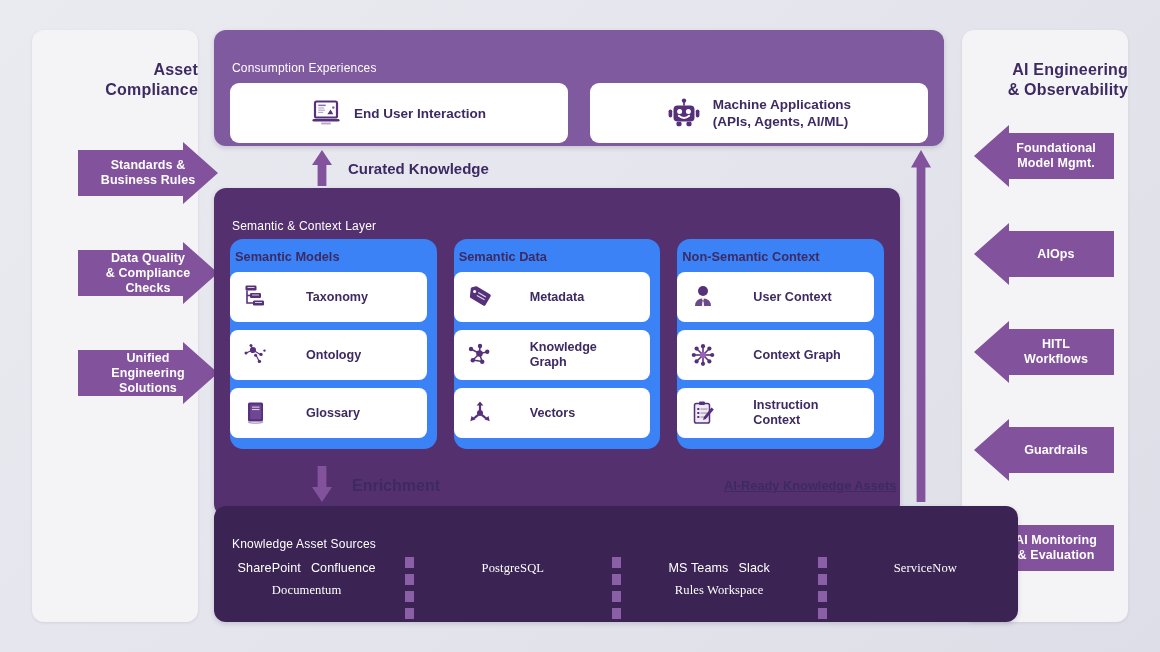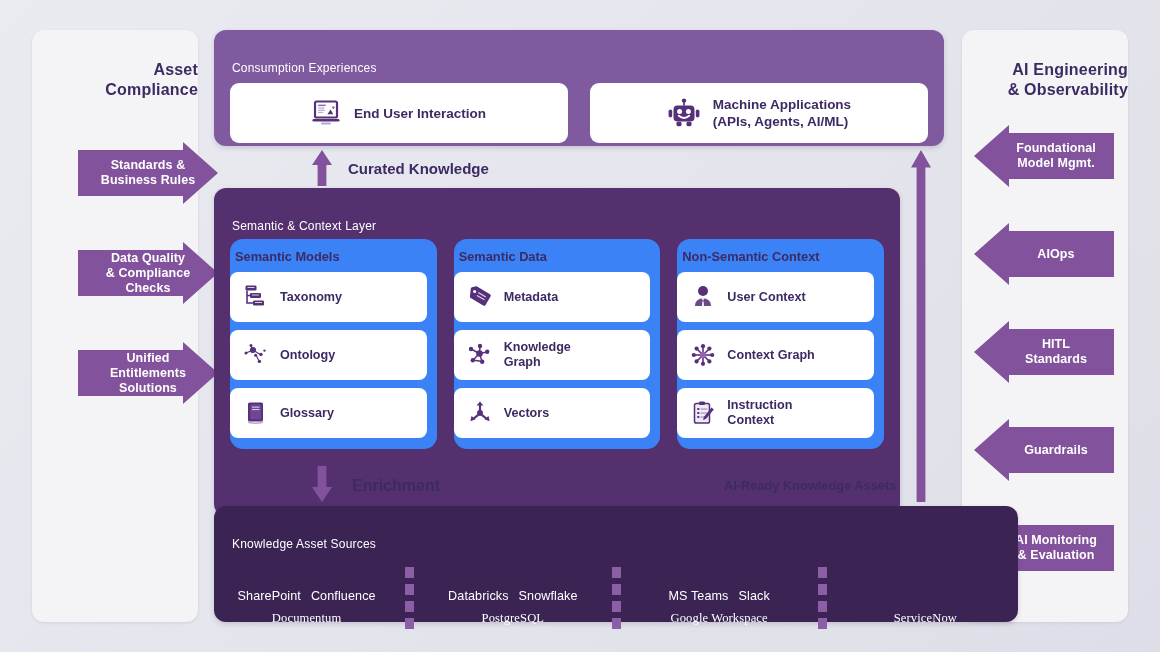--- a/index.html
+++ b/index.html
@@ -96,7 +96,7 @@
   }
   .sem-item:last-child { margin-bottom: 0; }
   .sem-item-label {
-    color: #3d2a63; font-size: 12.6px; font-weight: bold; line-height: 15px;
+    color: #3d2a63; font-size: 12.6px; font-weight: bold; line-height: 15px; margin-left: 26px;
   }
 
   

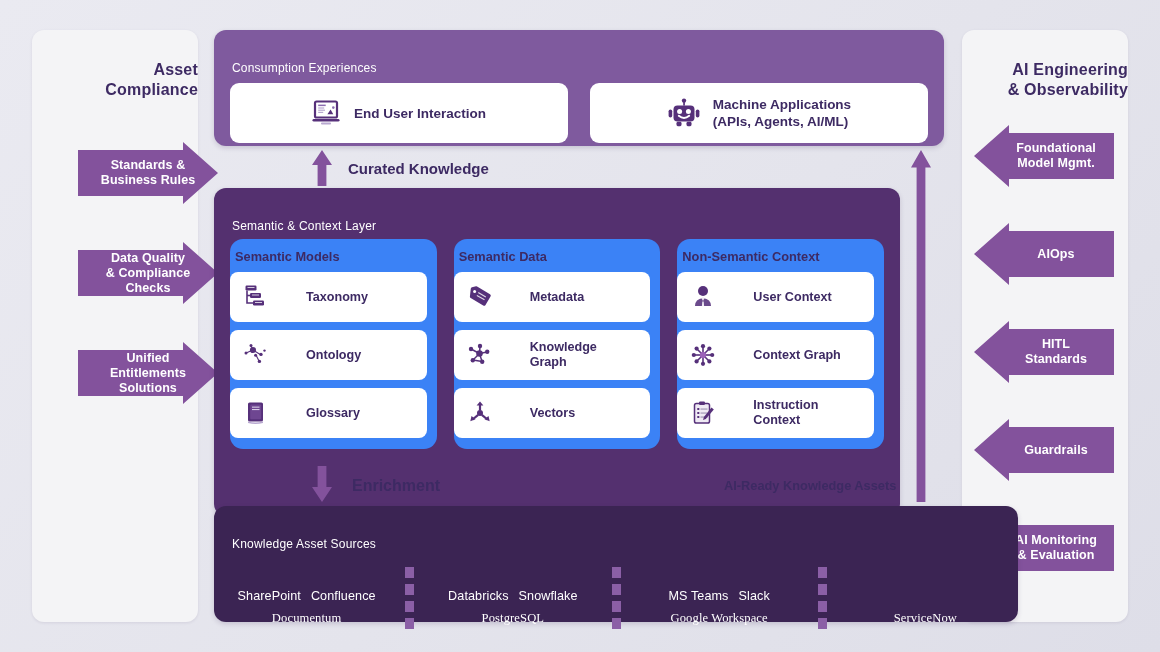--- a/index.html
+++ b/index.html
@@ -198,7 +198,7 @@
     <div class="chev chev-l" style="top:291px">
       <div>
         <div>HITL</div>
-        <div>Standards</div>
+        <div>Workflows</div>
       </div>
     </div>
     <div class="chev chev-l" style="top:389px">

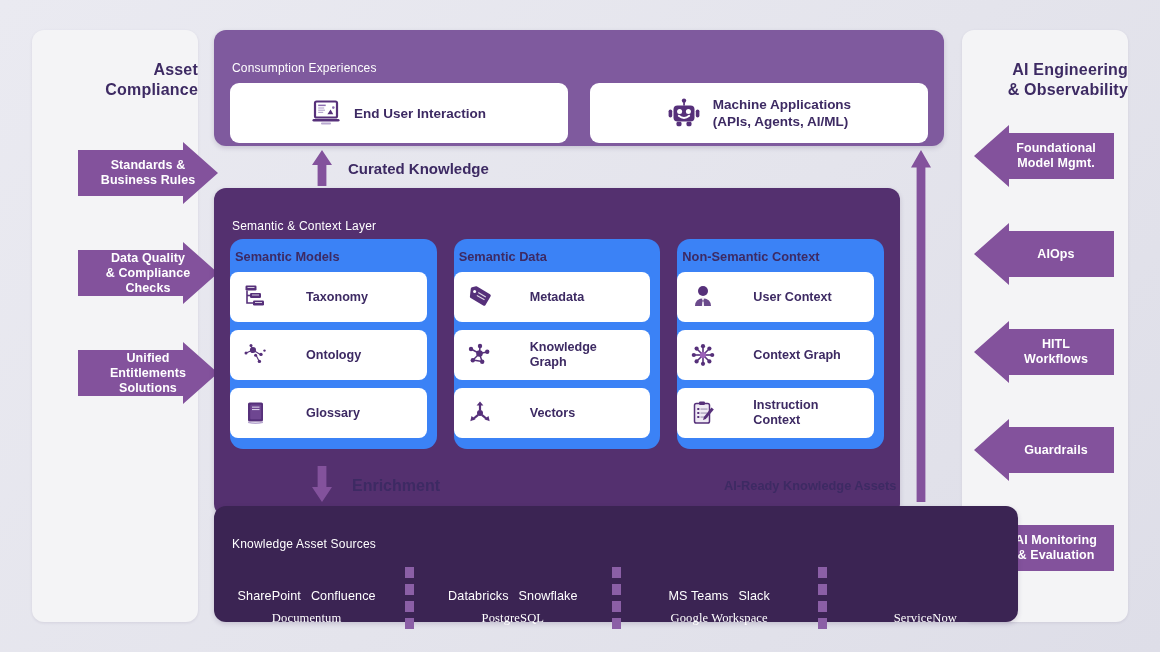--- a/index.html
+++ b/index.html
@@ -173,7 +173,7 @@
     <div class="chev chev-r" style="top:312px">
       <div>
         <div>Unified</div>
-        <div>Entitlements</div>
+        <div>Engineering</div>
         <div>Solutions</div>
       </div>
     </div>

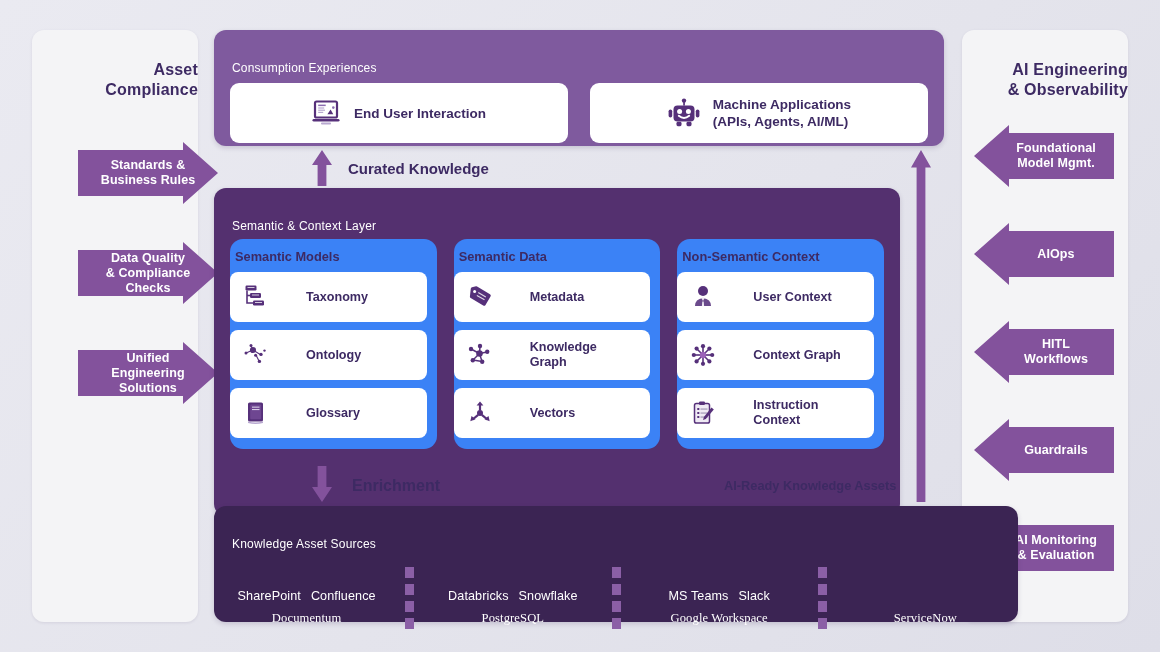--- a/index.html
+++ b/index.html
@@ -141,7 +141,7 @@
   }
   #ready-label {
     position: absolute; left: 724px; top: 478px;
-    color: #3d2a63; font-size: 12.8px; font-weight: bold;
+    color: #3d2a63; font-size: 12.8px; font-weight: bold; text-decoration: underline;
   }
 
   

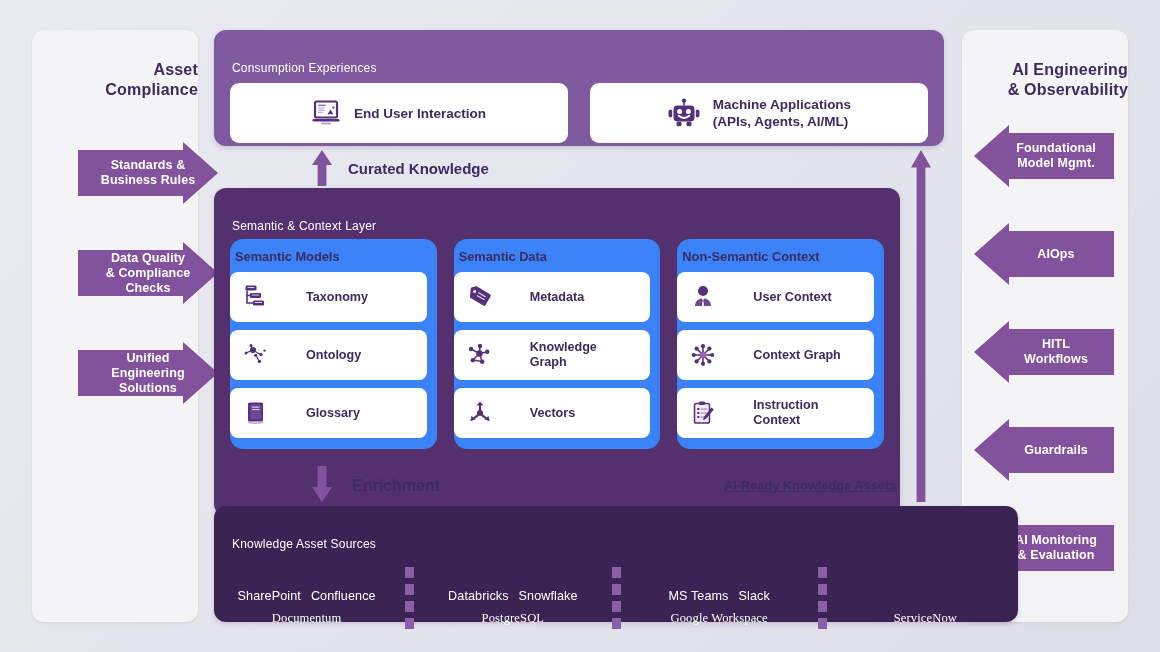--- a/index.html
+++ b/index.html
@@ -101,7 +101,7 @@
 
   
   .src-row {
-    display: flex; align-items: flex-end; padding: 6px 14px 0 14px; height: 78px; gap: 20px;
+    display: flex; align-items: flex-start; padding: 6px 14px 0 14px; height: 78px; gap: 20px;
   }
   .src-group {
     flex: 1; text-align: center; color: #fff;

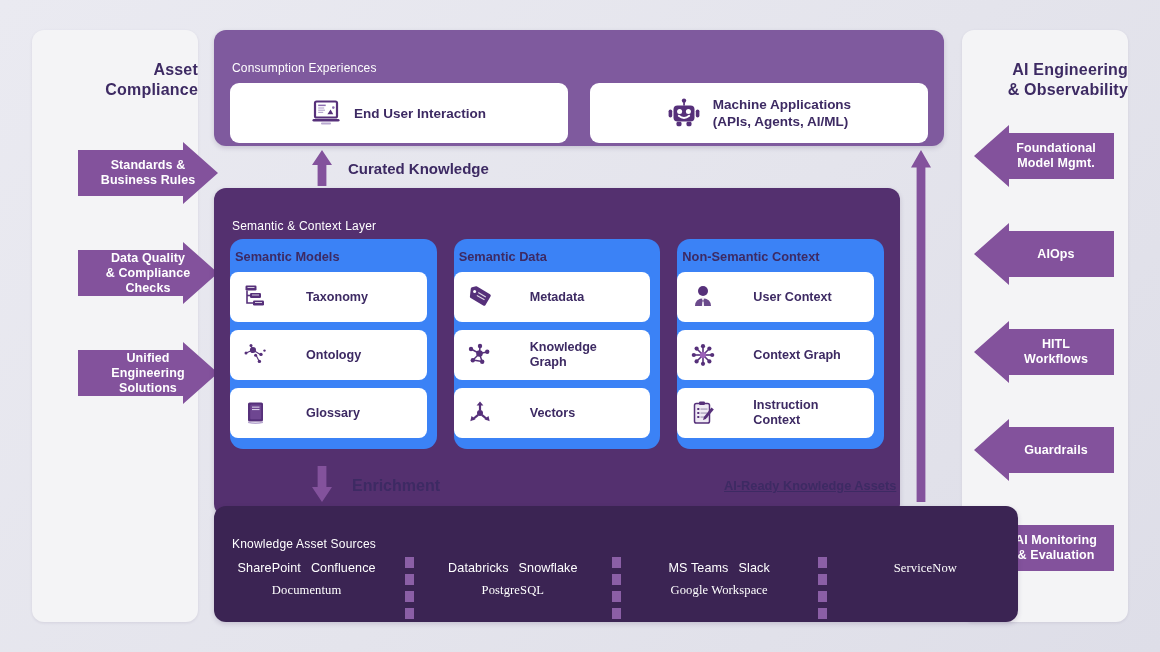--- a/index.html
+++ b/index.html
@@ -428,9 +428,6 @@
       </div>
       <div class="src-sep"></div>
       <div class="src-group">
-        <div class="l1">
-          <span>Databricks</span><span>Snowflake</span>
-        </div>
         <div class="l2">
           <span>PostgreSQL</span>
         </div>

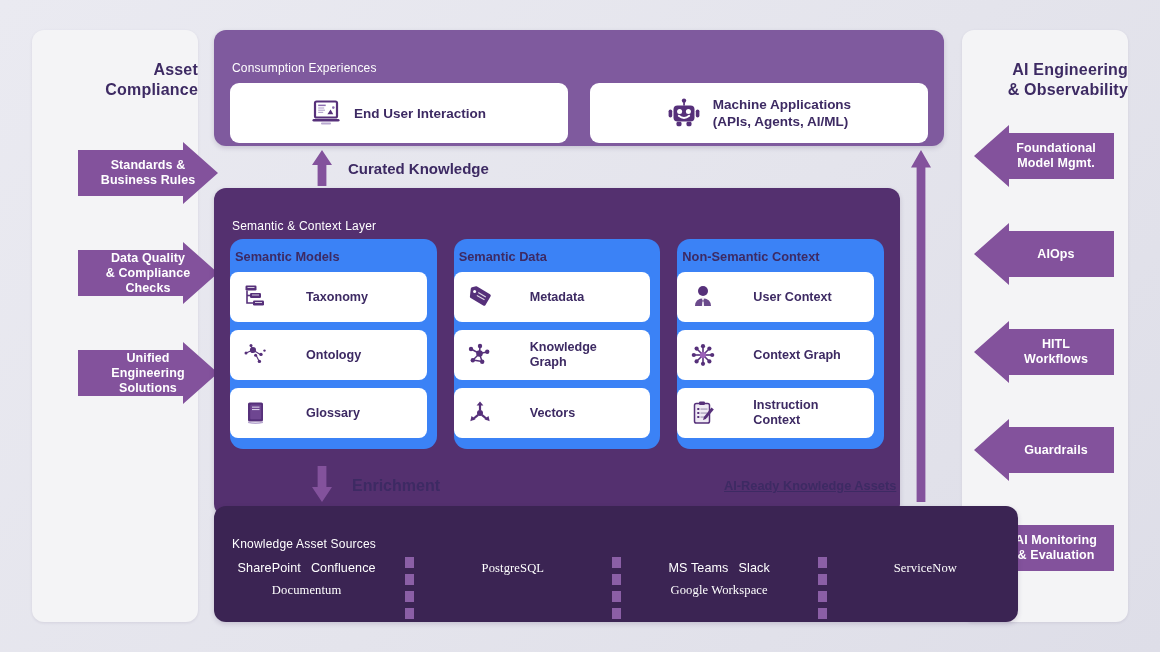--- a/index.html
+++ b/index.html
@@ -438,7 +438,7 @@
           <span>MS Teams</span><span>Slack</span>
         </div>
         <div class="l2">
-          <span>Google Workspace</span>
+          <span>Rules Workspace</span>
         </div>
       </div>
       <div class="src-sep"></div>

